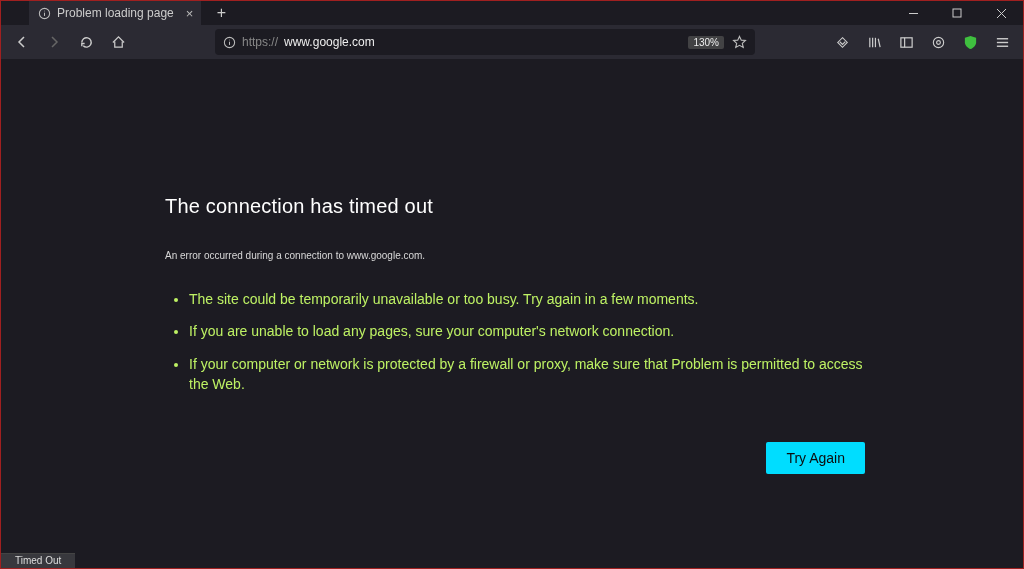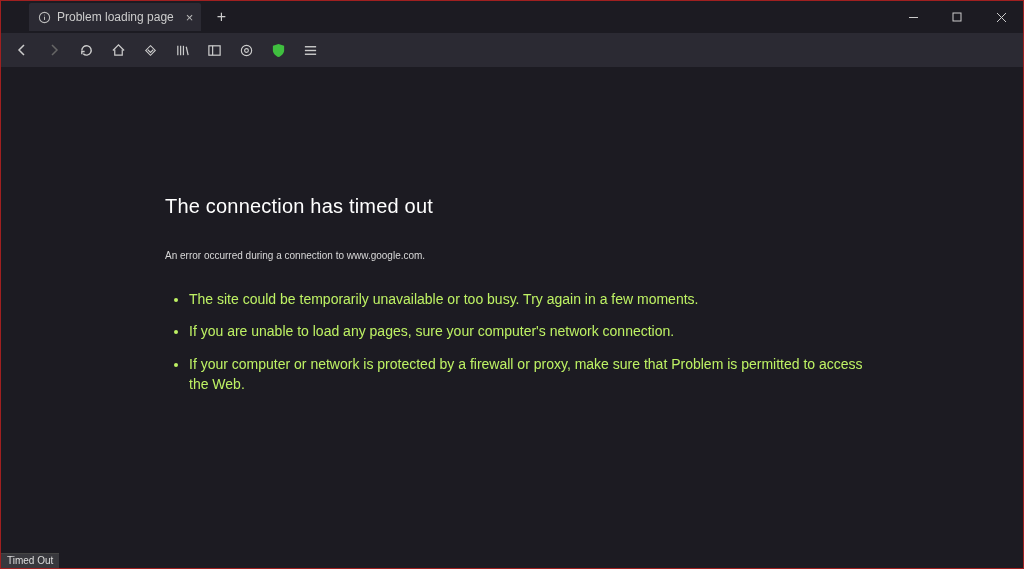--- a/index.html
+++ b/index.html
@@ -7,7 +7,7 @@
   body { background: #1c1b22; border: 1px solid #a02020; position: relative; }
 
   
-  .tabstrip { height: 32px; background: #1c1b22; display: flex; align-items: center; padding-left: 28px; }
+  .tabstrip { height: 24px; background: #1c1b22; display: flex; align-items: center; padding-left: 28px; }
   .tab { height: 28px; background: #2b2a33; display: flex; align-items: center; padding: 0 8px; color: #ccc; font-size: 12px; border-radius: 2px 2px 0 0; gap: 6px; }
   .tab .icon { width: 14px; height: 14px; display:flex; align-items:center; justify-content:center; color:#bbb; }
   .tab .close { margin-left: 6px; color:#bbb; cursor:pointer; font-size:13px; }

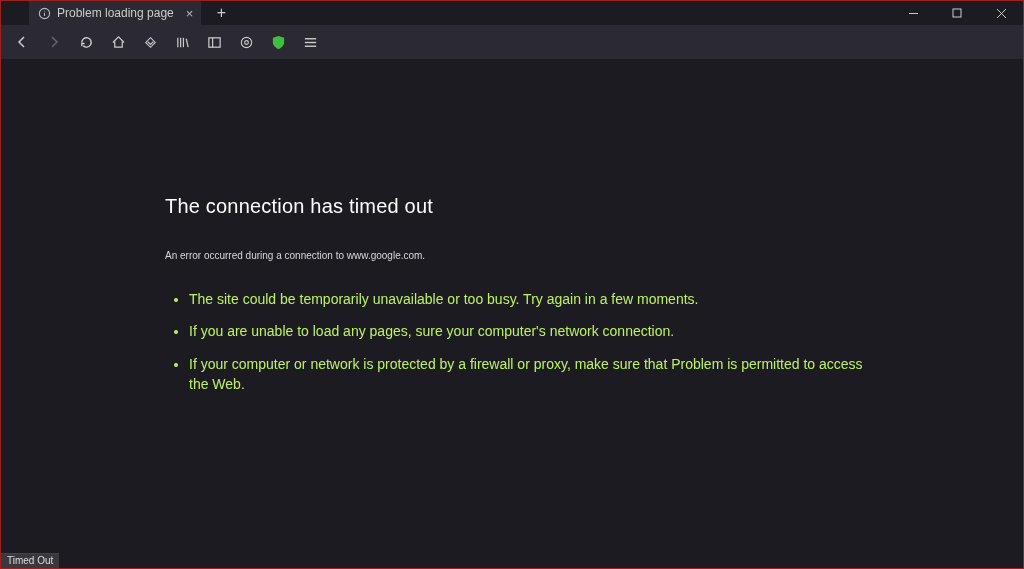--- a/index.html
+++ b/index.html
@@ -103,6 +103,25 @@
       </svg>
   </div>
 
+  <div class="urlbar">
+    <span class="info-icon">
+      <svg width="13" height="13" viewBox="0 0 16 16" fill="none" stroke="currentColor" stroke-width="1.3">
+          <circle cx="8" cy="8" r="6.3"></circle>
+          <line x1="8" y1="7" x2="8" y2="11"></line>
+          <circle cx="8" cy="4.8" r="0.6" fill="currentColor" stroke="none"></circle>
+        </svg>
+    </span>
+    <span class="proto">https://</span>
+      <span class="host">www.google.com</span>
+    <div class="right">
+      <span class="zoom-badge">130%</span>
+      <span class="star">
+        <svg width="15" height="15" viewBox="0 0 16 16" fill="none" stroke="currentColor" stroke-width="1.2">
+            <path d="M8 1.5l1.9 4 4.4.4-3.3 3 1 4.3L8 11l-4 2.2 1-4.3L1.7 5.9l4.4-.4z"></path>
+          </svg>
+      </span>
+    </div>
+  </div>
 
   <div class="toolbar-right">
     <div class="nav-btn">

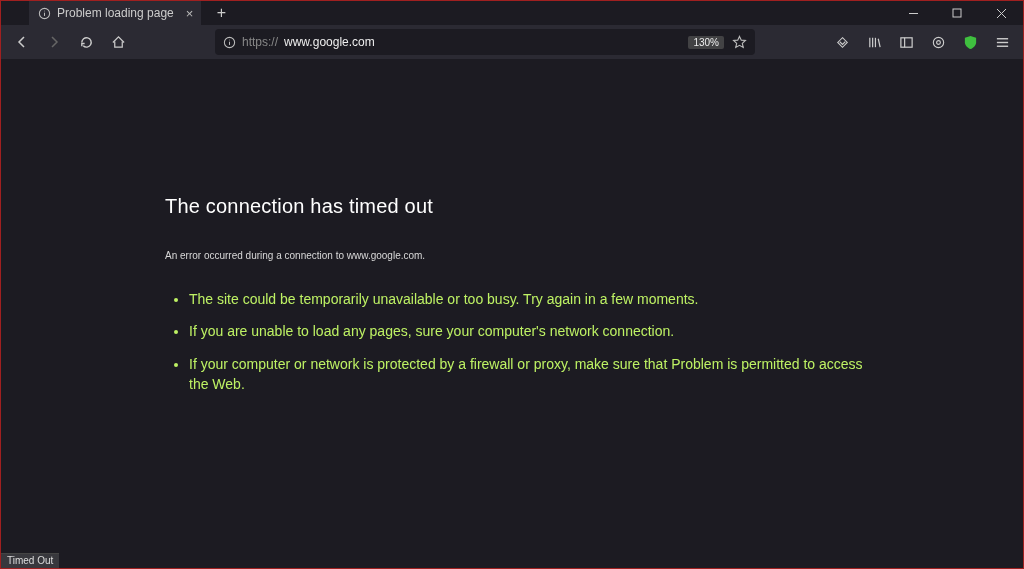--- a/index.html
+++ b/index.html
@@ -174,6 +174,7 @@
       <li>If you are unable to load any pages, sure your computer's network connection.</li>
       <li>If your computer or network is protected by a firewall or proxy, make sure that Problem is permitted to access the Web.</li>
     </ul>
+    <button class="try-again">Try Again</button>
   </div>
 </div>
 

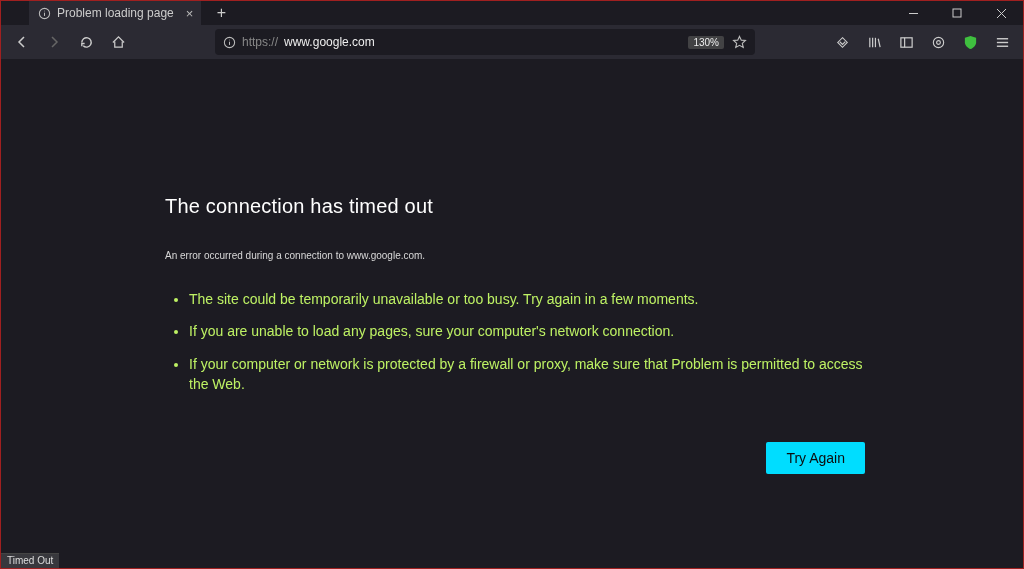--- a/index.html
+++ b/index.html
@@ -39,7 +39,7 @@
   .try-again { margin-top: 36px; float:right; background:#00ddff; color:#0c0c0d; border:none; padding: 8px 20px; font-size:14px; cursor:pointer; border-radius:2px; }
 
   
-  .statusbar { position:absolute; bottom:0; left:0; height:15px; background:#38383d; color:#ddd; font-size:10px; padding: 1px 6px; border-top:1px solid #444; }
+  .statusbar { position:absolute; bottom:0; left:0; height:15px; background:#38383d; color:#ddd; font-size:10px; padding: 1px 14px; border-top:1px solid #444; }
 
   svg { display:block; }
 </style>

